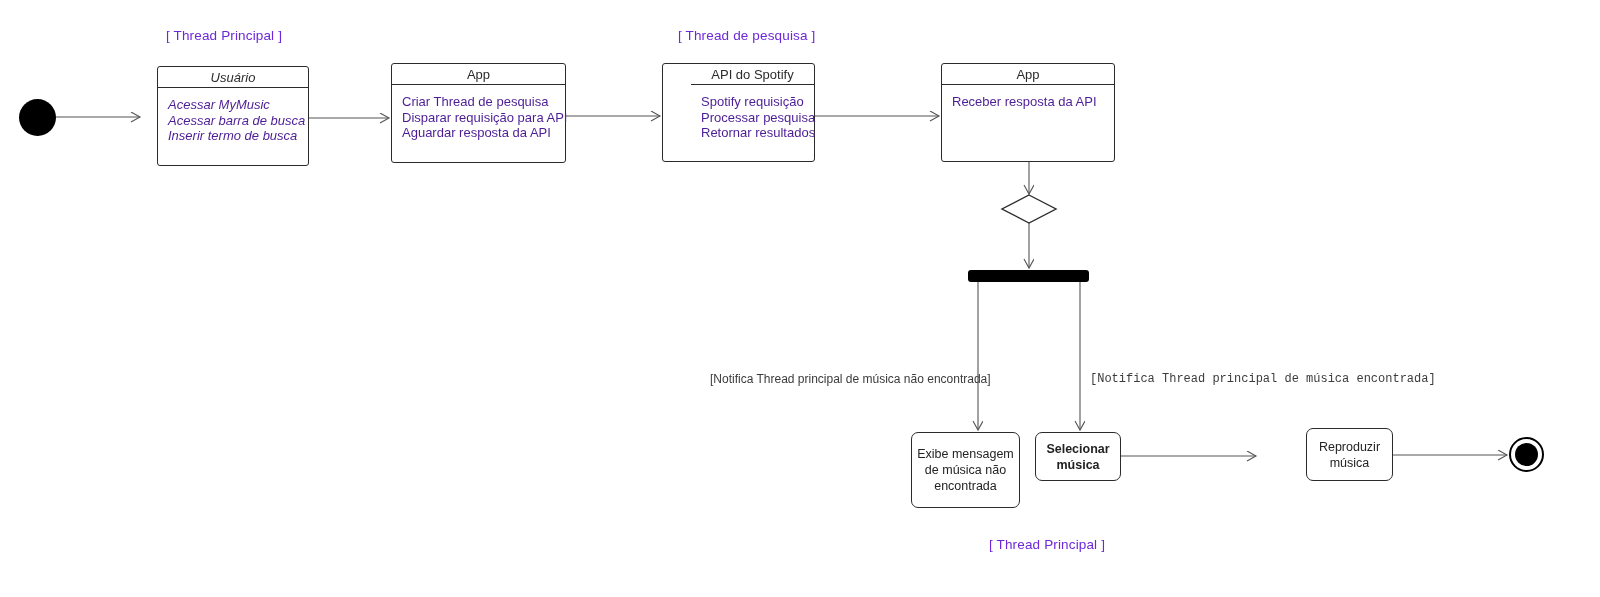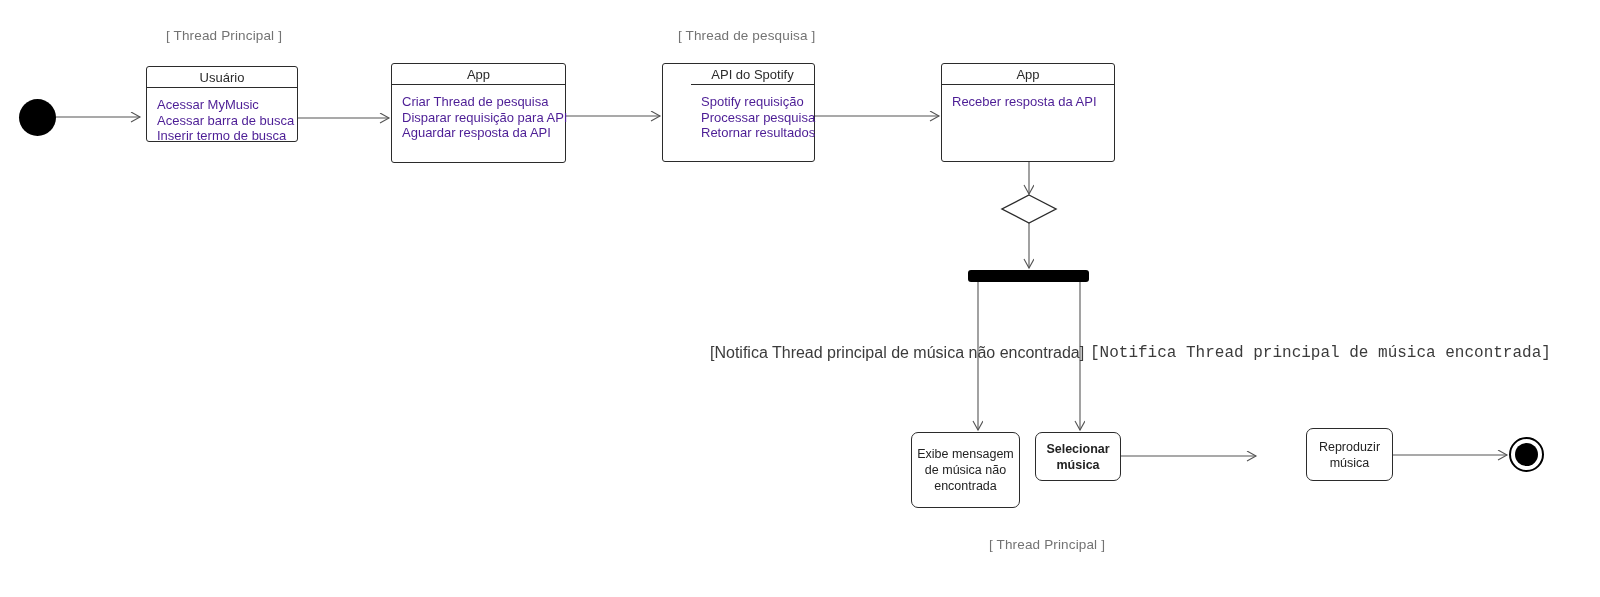--- a/index.html
+++ b/index.html
@@ -30,7 +30,7 @@
   .thread-label {
     position: absolute;
     font-size: 13.5px;
-    color: #737373;
+    color: #6d28d9;
     white-space: nowrap;
     letter-spacing: 0.15px;
   }

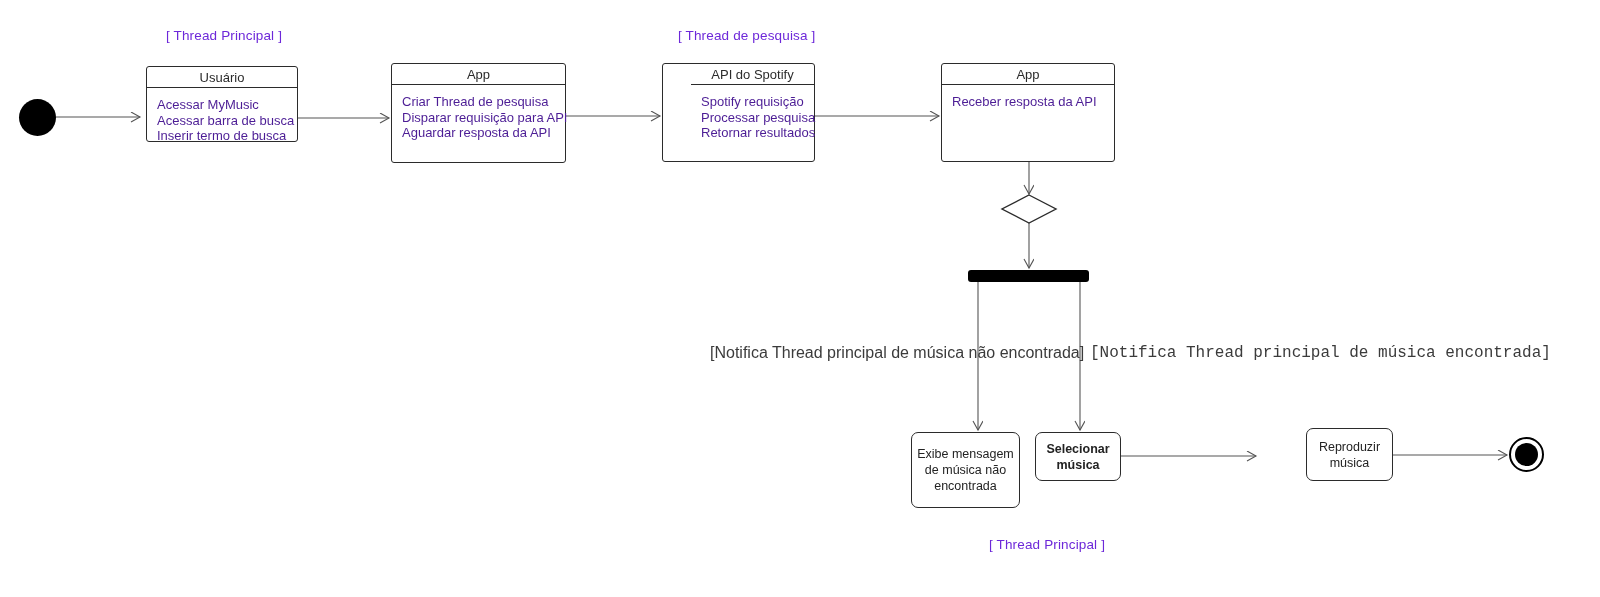--- a/index.html
+++ b/index.html
@@ -163,7 +163,7 @@
 
   <div class="initial-node" style="left:19px; top:99px; width:37px; height:37px;"></div>
 
-  <div class="partition" style="left:146px; top:66px; width:152px; height:76px;">
+  <div class="partition" style="left:157px; top:66px; width:152px; height:100px;font-style:italic;">
     <div class="p-title">Usuário</div>
     <div class="p-body">
       <div>Acessar MyMusic</div>

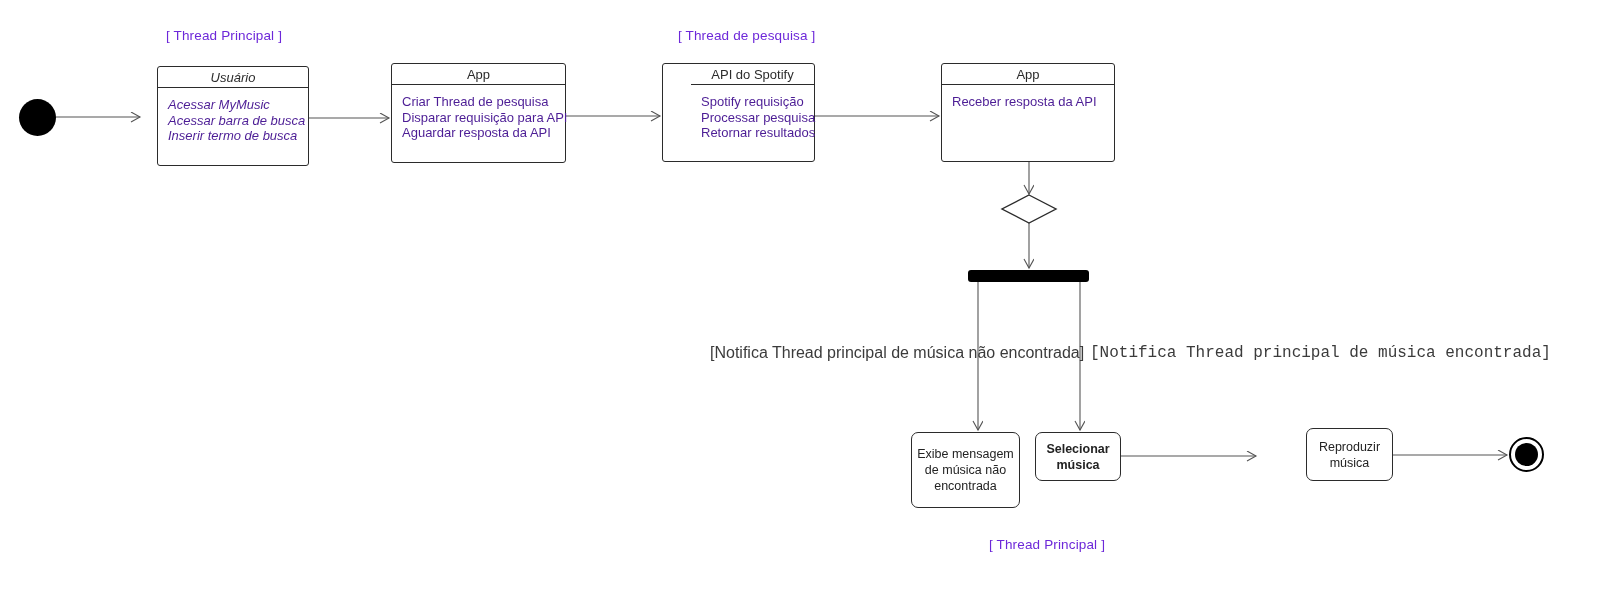--- a/index.html
+++ b/index.html
@@ -111,9 +111,10 @@
   
   .guard {
     position: absolute;
-    font-size: 16px;
+    font-size: 12px;
     color: #3b3b3b;
     white-space: nowrap;
+    margin-top: 28px;
   }
 </style>
 </head>

